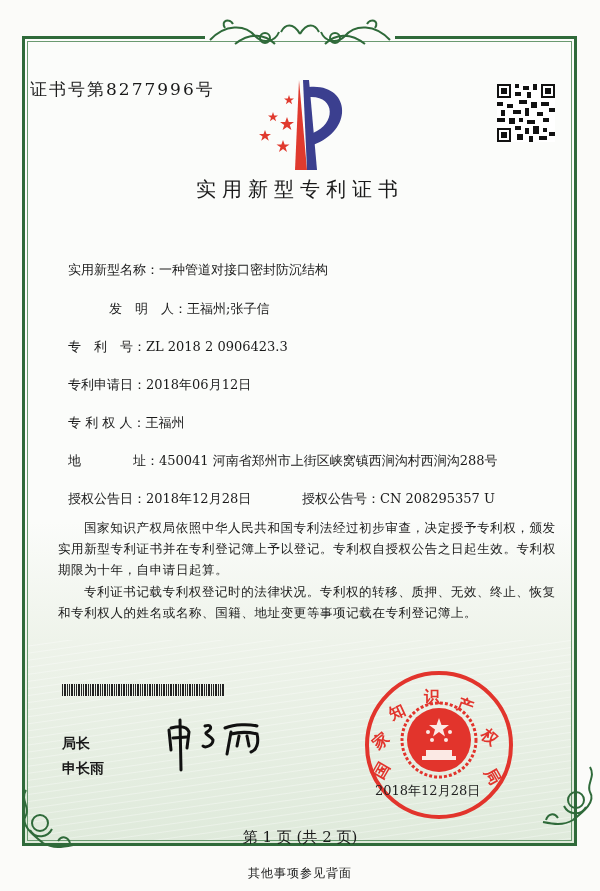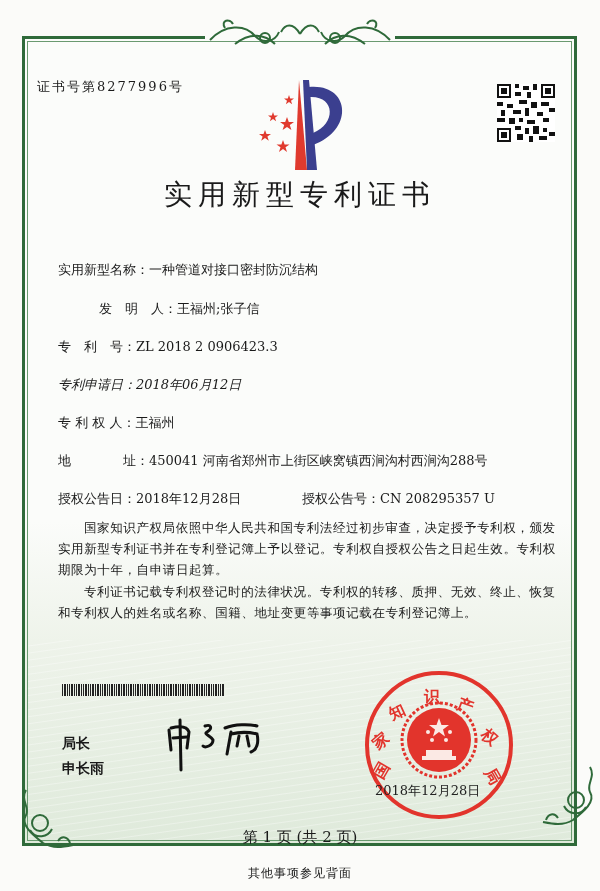--- a/index.html
+++ b/index.html
@@ -28,7 +28,7 @@
   }
   .ornament-corner { position: absolute; width: 60px; height: 70px; }
   .cert-no {
-    position: absolute; left: 37px; top: 78px; font-size: 13px; letter-spacing: 2px;
+    position: absolute; left: 30px; top: 78px; font-size: 17px; letter-spacing: 2px;
   }
   .logo { position: absolute; left: 255px; top: 75px; width: 100px; height: 95px; }
   .qr { position: absolute; left: 497px; top: 83px; width: 58px; height: 60px; }

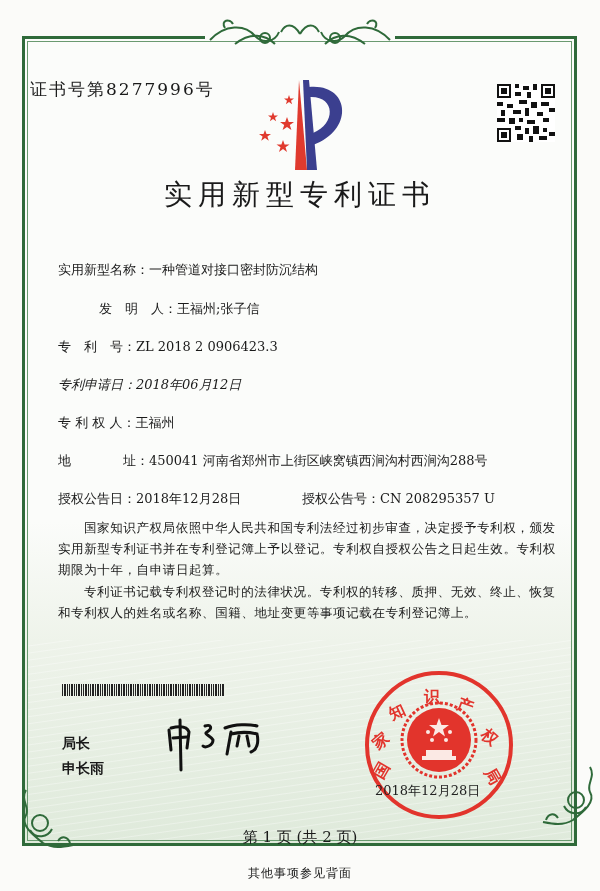--- a/index.html
+++ b/index.html
@@ -34,7 +34,7 @@
   .qr { position: absolute; left: 497px; top: 83px; width: 58px; height: 60px; }
   .title {
     position: absolute; left: 0; right: 0; top: 176px; text-align: center;
-    font-size: 28px; letter-spacing: 6px; font-family: Liberation Mono, monospace;
+    font-size: 20px; letter-spacing: 6px; font-family: Liberation Mono, monospace;
   }
   .field {
     position: absolute; left: 58px; font-size: 13px; white-space: nowrap;

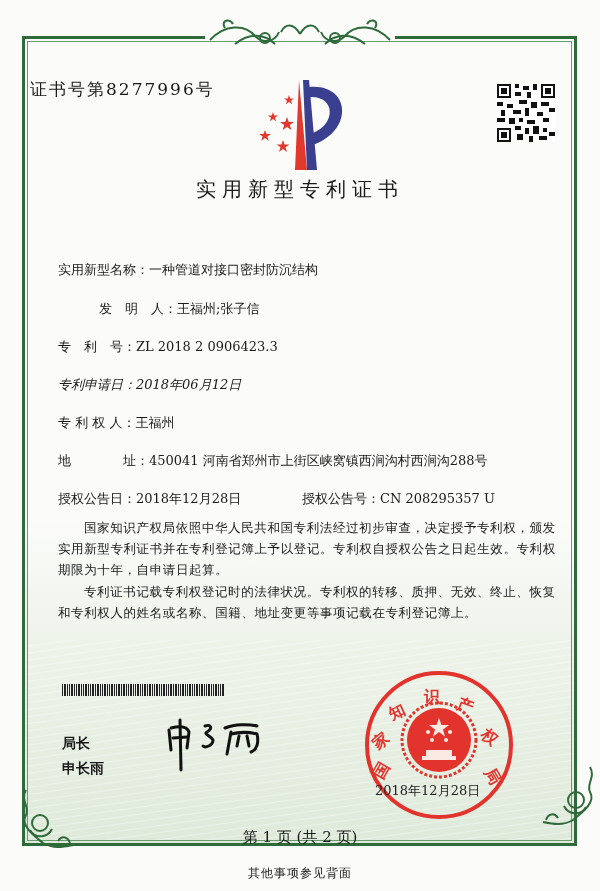--- a/index.html
+++ b/index.html
@@ -37,7 +37,7 @@
     font-size: 20px; letter-spacing: 6px; font-family: Liberation Mono, monospace;
   }
   .field {
-    position: absolute; left: 58px; font-size: 13px; white-space: nowrap;
+    position: absolute; left: 68px; font-size: 13px; white-space: nowrap;
   }
   .field .lbl { display: inline-block; }
   .para {

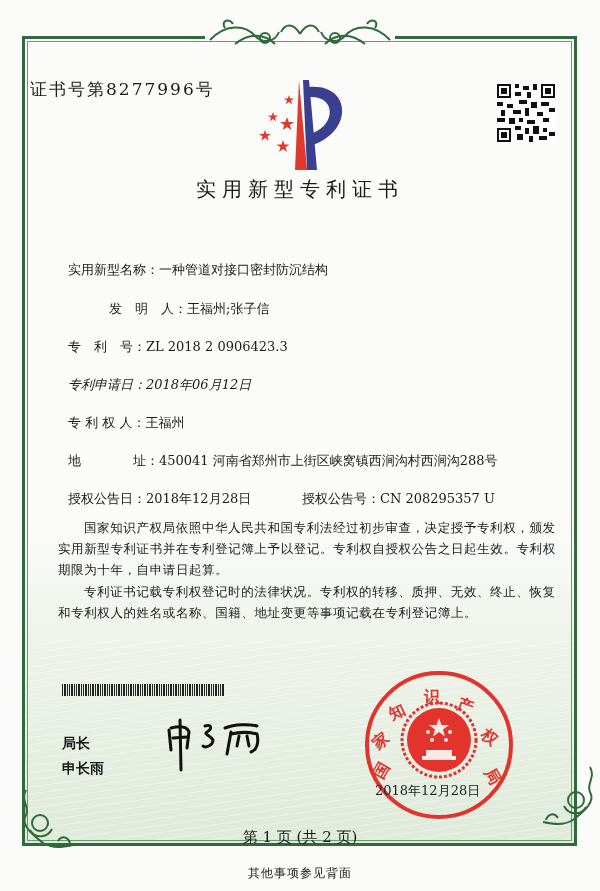--- a/index.html
+++ b/index.html
@@ -171,7 +171,7 @@
 <div class="field" style="top:338px;">
   <span class="lbl">专　利　号：</span><span>ZL 2018 2 0906423.3</span>
 </div>
-<div class="field" style="top:376px;font-style:italic;">
+<div class="field" style="top:376px;">
   <span class="lbl">专利申请日：</span><span>2018年06月12日</span>
 </div>
 <div class="field" style="top:414px;">

